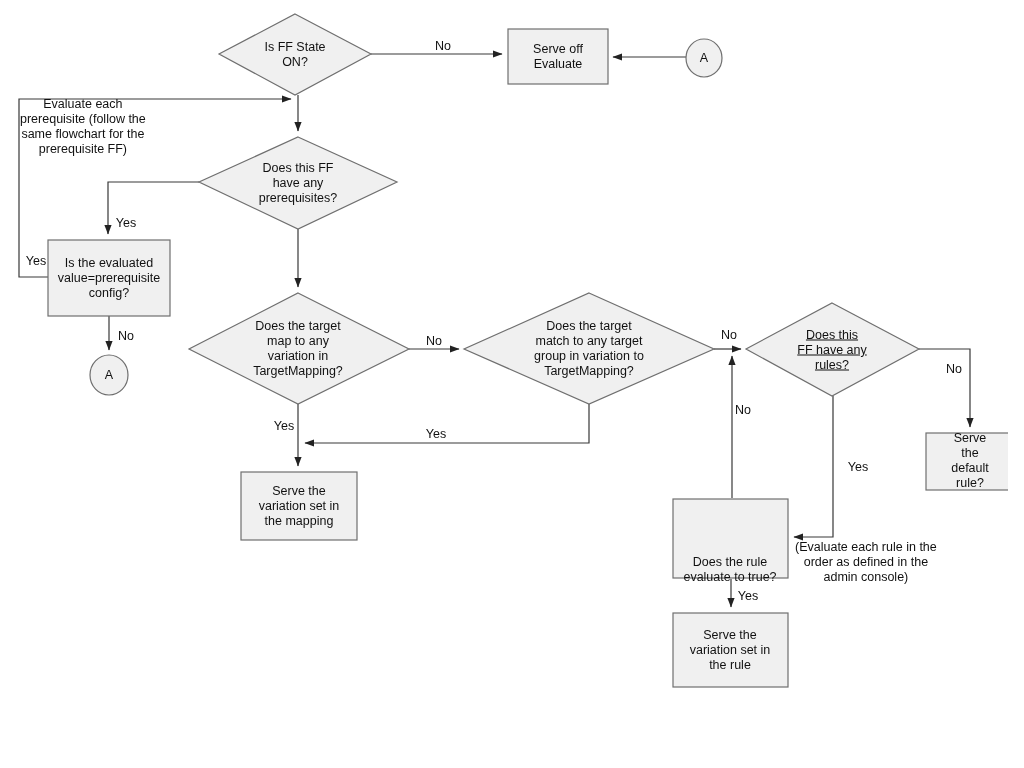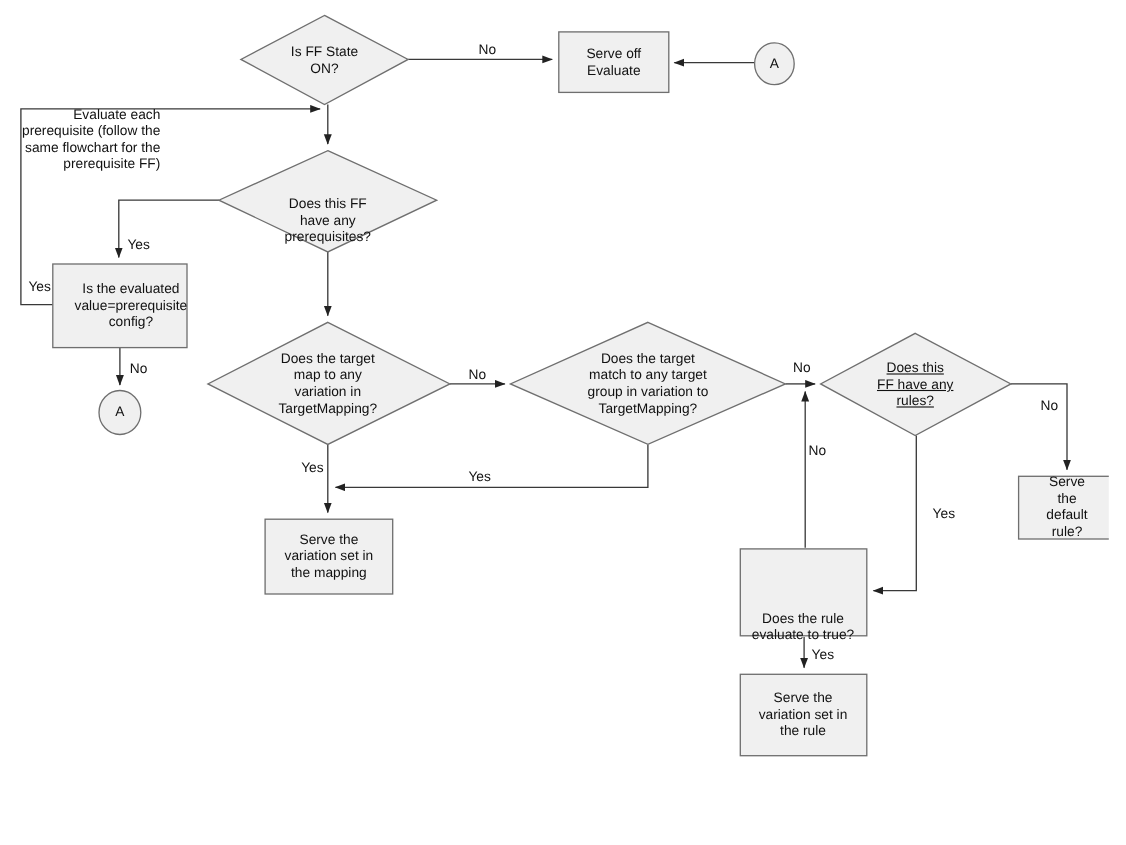--- a/index.html
+++ b/index.html
@@ -46,7 +46,7 @@
     text-align: left;
   }
   .annotation {
-    text-align: right;
+    text-align: center;
   }
   .connector-label {
     transform: translate(-50%, -50%);

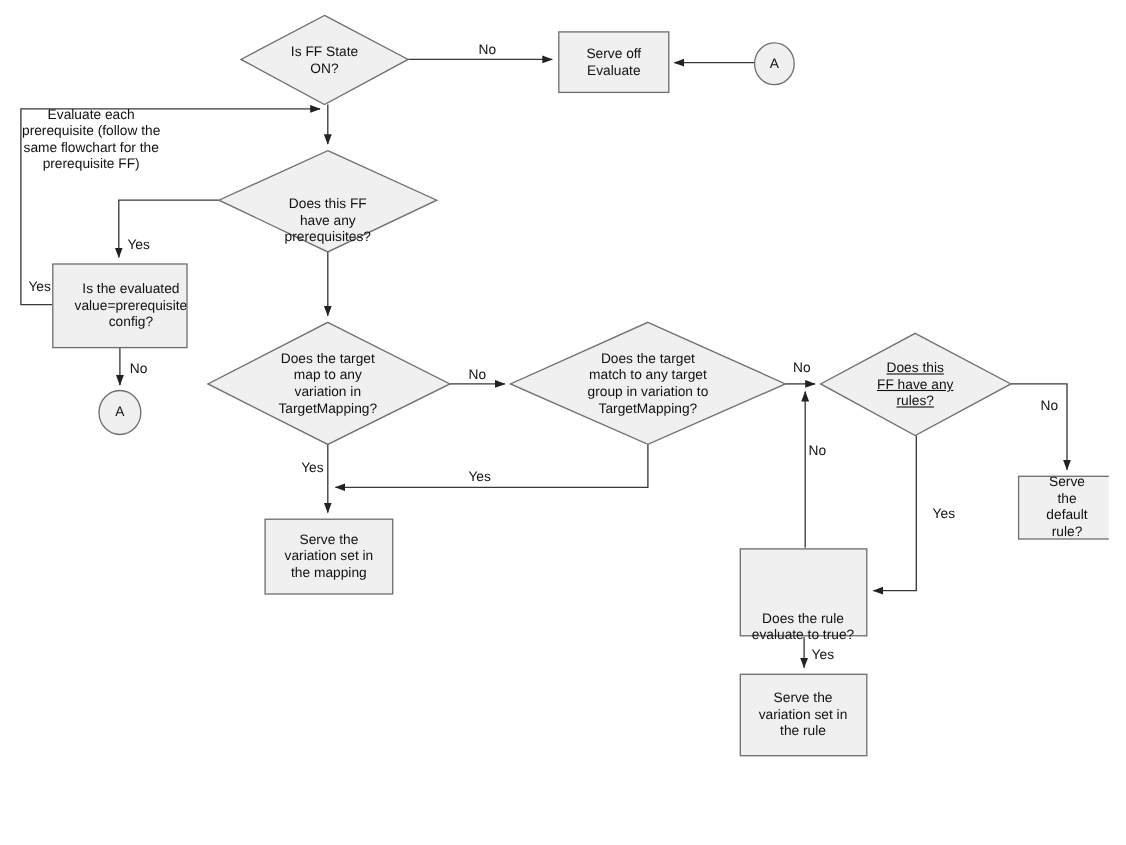--- a/index.html
+++ b/index.html
@@ -105,7 +105,7 @@
   <div class="lbl node-label" style="left:558px; top:57px;">Serve off
 Evaluate</div>
   <div class="lbl connector-label" style="left:704px; top:58px;">A</div>
-  <div class="lbl node-label" style="left:298px; top:201px;">Does this FF
+  <div class="lbl node-label" style="left:298px; top:183px;">Does this FF
 have any
 prerequisites?</div>
   <div class="lbl node-label" style="left:109px; top:278px;margin-left:10px;">Is the evaluated

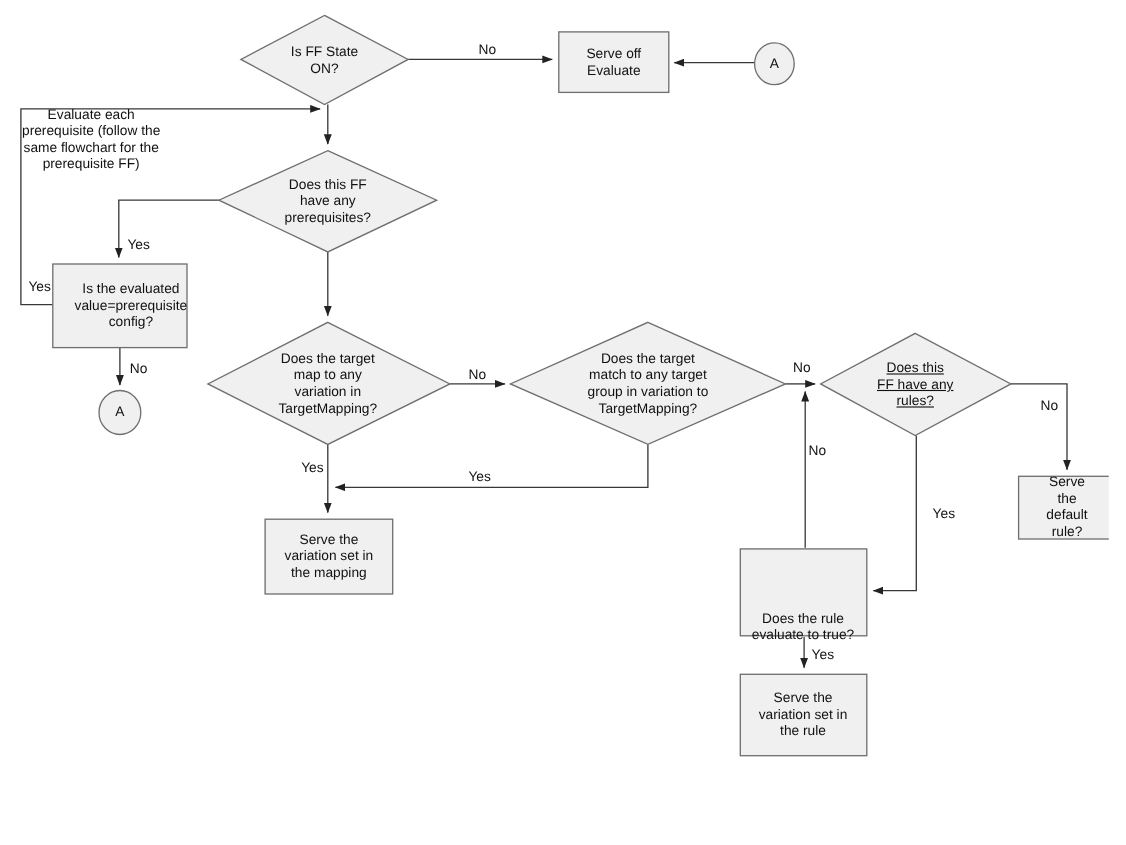--- a/index.html
+++ b/index.html
@@ -108,7 +108,7 @@
   <div class="lbl node-label" style="left:298px; top:183px;">Does this FF
 have any
 prerequisites?</div>
-  <div class="lbl node-label" style="left:109px; top:278px;margin-left:10px;">Is the evaluated
+  <div class="lbl node-label" style="left:109px; top:278px;">Is the evaluated
 value=prerequisite
 config?</div>
   <div class="lbl connector-label" style="left:109px; top:375px;">A</div>

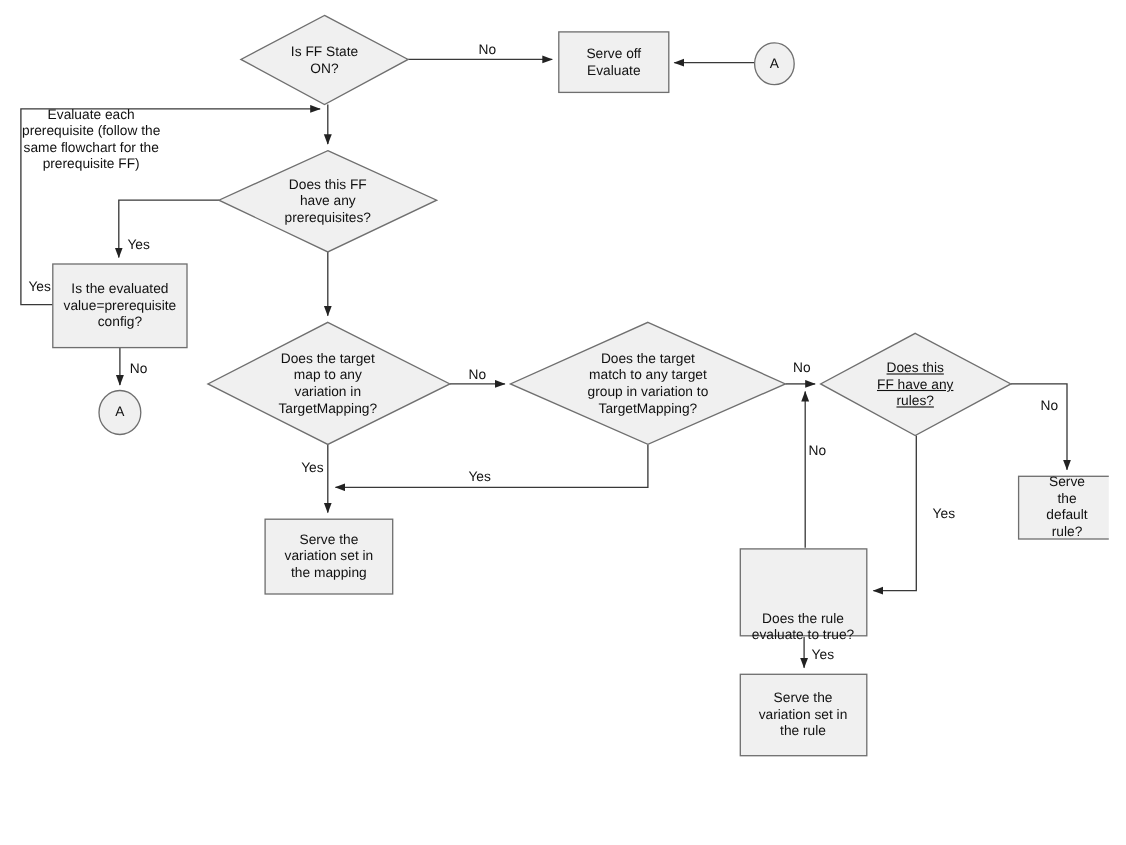--- a/index.html
+++ b/index.html
@@ -151,6 +151,9 @@
 prerequisite (follow the
 same flowchart for the
 prerequisite FF)</div>
+  <div class="lbl annotation" style="left:795px; top:540px;">(Evaluate each rule in the
+order as defined in the
+admin console)</div>
 
 </div>
 

